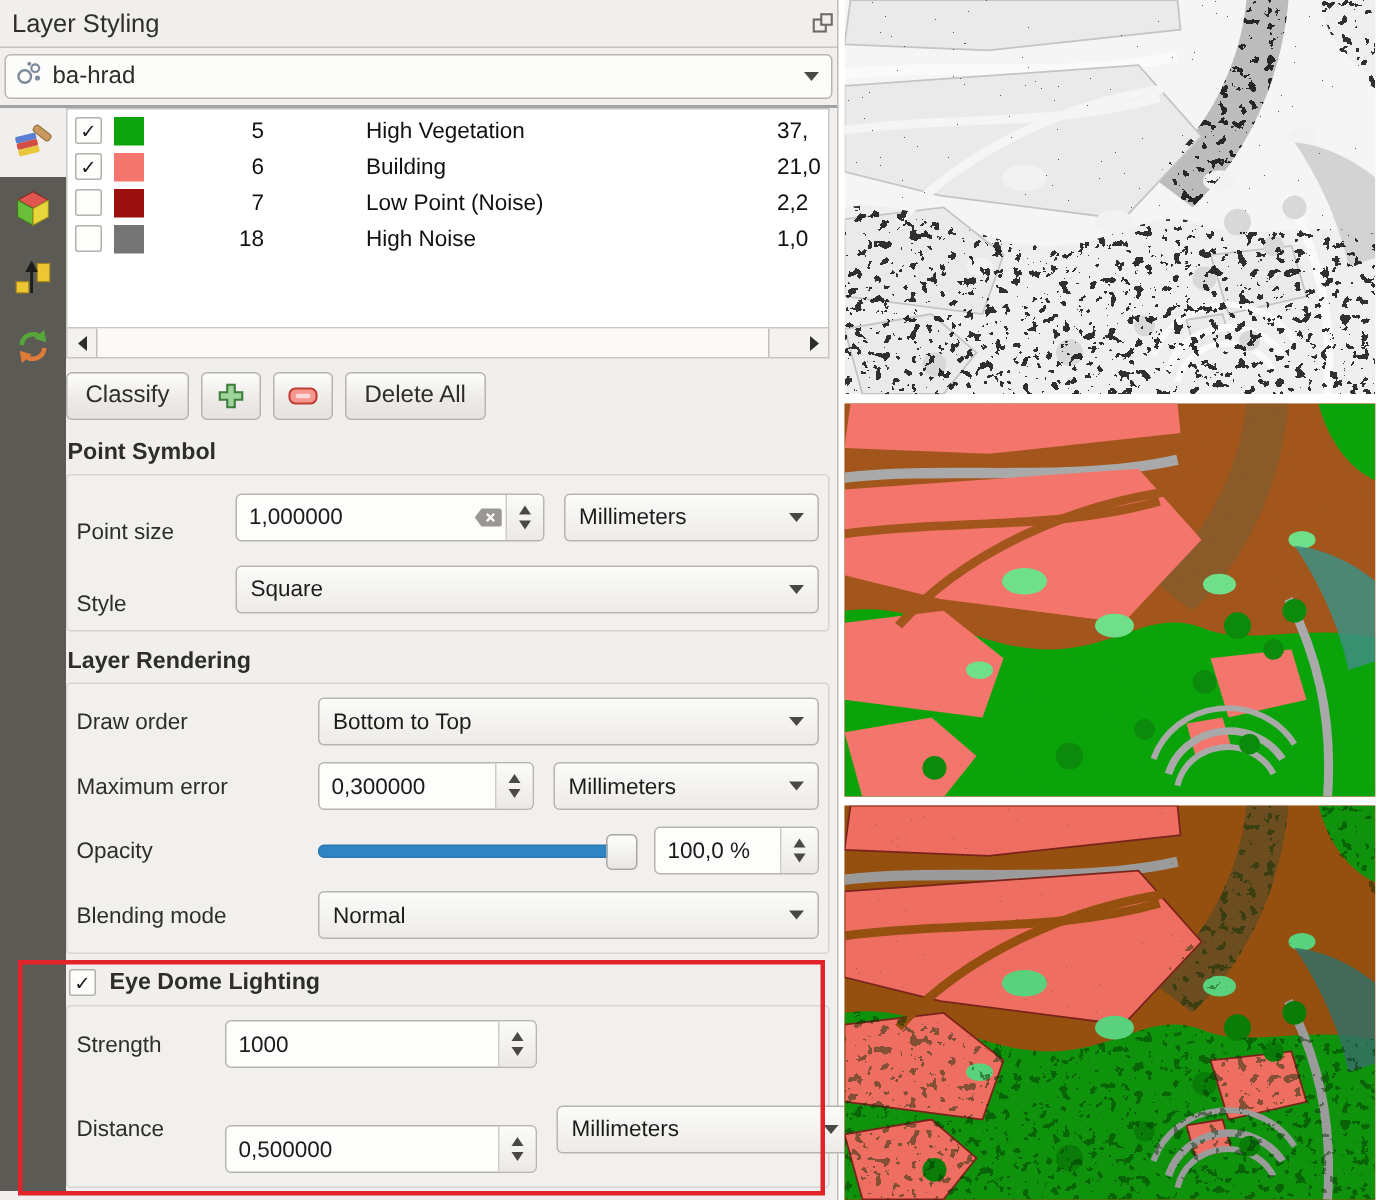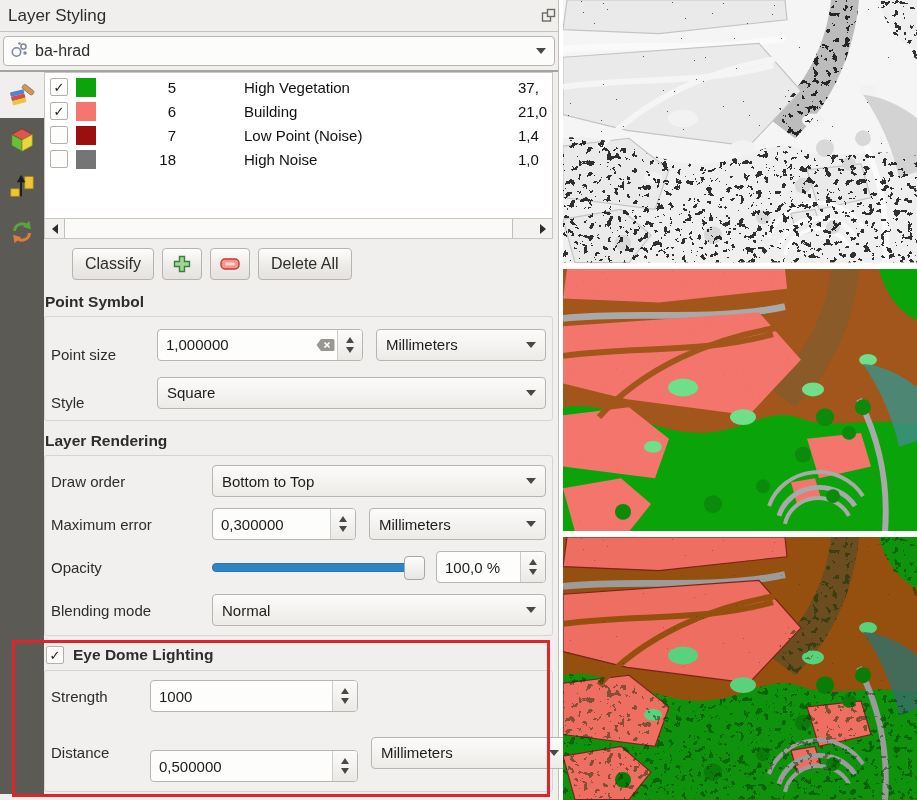--- a/index.html
+++ b/index.html
@@ -304,7 +304,7 @@
     <span class="chip" style="background: rgb(155, 15, 15);"></span>
     <span class="cval">7</span>
     <span class="clabel">Low Point (Noise)</span>
-    <span class="ccount">1,4</span>
+    <span class="ccount">2,2</span>
   </div>
 
   <div class="crow">

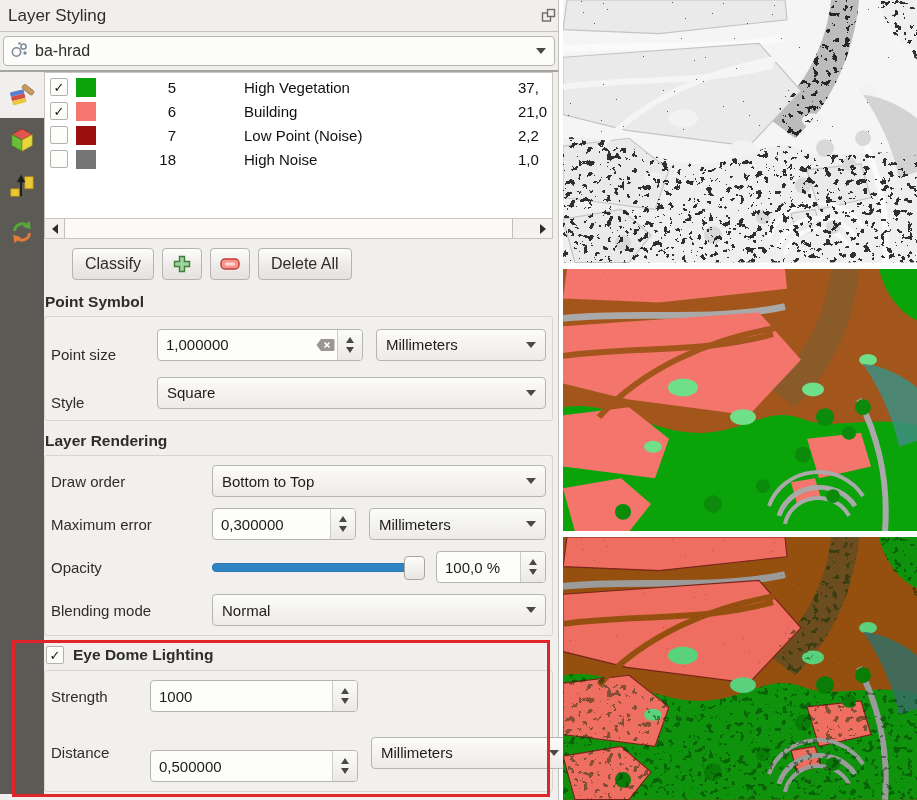--- a/index.html
+++ b/index.html
@@ -70,7 +70,7 @@
   .hs-track{flex:1;position:relative;}
   .hs-thumb{position:absolute;left:0;top:0;bottom:0;width:calc(100% - 22px);background:#fbfaf9;border:1px solid #c2bfbb;border-top:none;border-bottom:none;}
   
-  .btn-row{display:flex;gap:8px;margin:9px 0 2px 0;flex:0 0 auto;padding-left:28px;}
+  .btn-row{display:flex;gap:8px;margin:9px 0 2px 0;flex:0 0 auto;}
   .btn{
     height:32px;padding:0 12px;border:1px solid #b7b3af;border-radius:4px;
     background:linear-gradient(#fdfdfc,#eceae7 60%,#e5e2df);

